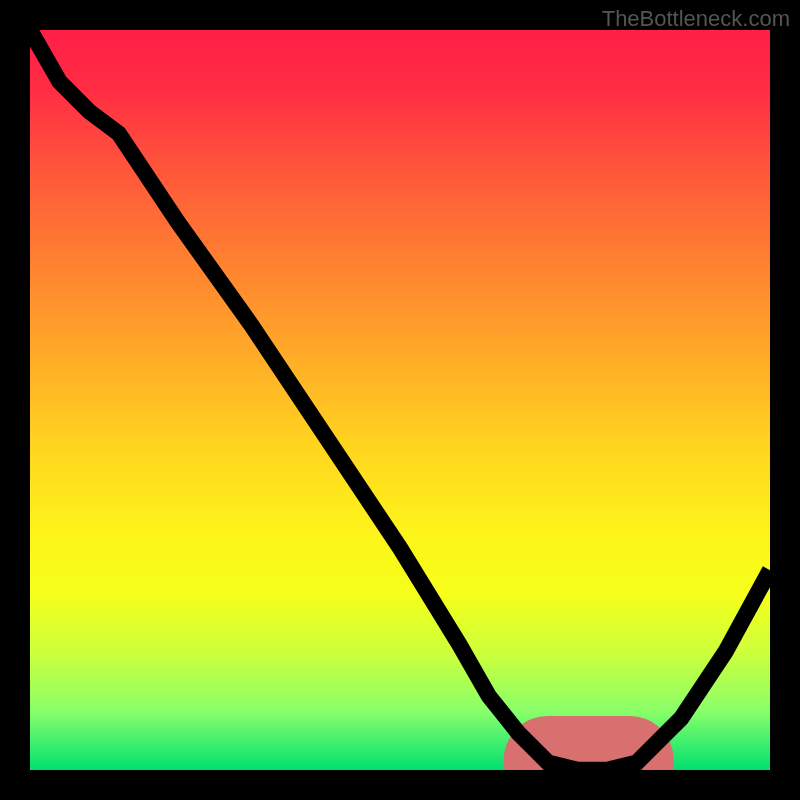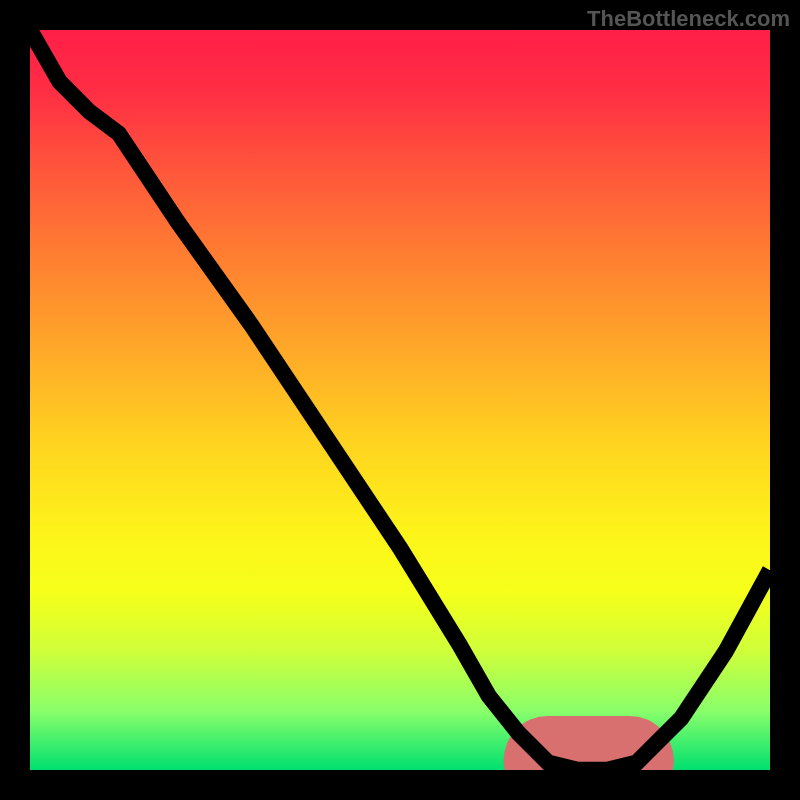--- a/index.html
+++ b/index.html
@@ -4,7 +4,7 @@
 <style>
 * { margin: 0; padding: 0; box-sizing: border-box; }
 body { background: #000; width: 800px; height: 800px; position: relative; font-family: Arial, sans-serif; }
-.watermark { position: absolute; top: 6px; right: 10px; color: #555; font-size: 22px; font-weight: 700; z-index: 10; }
+.watermark { position: absolute; top: 6px; right: 10px; color: #555; font-size: 22px; font-weight: 400; z-index: 10; }
 .plot-area {
   position: absolute;
   left: 30px;

